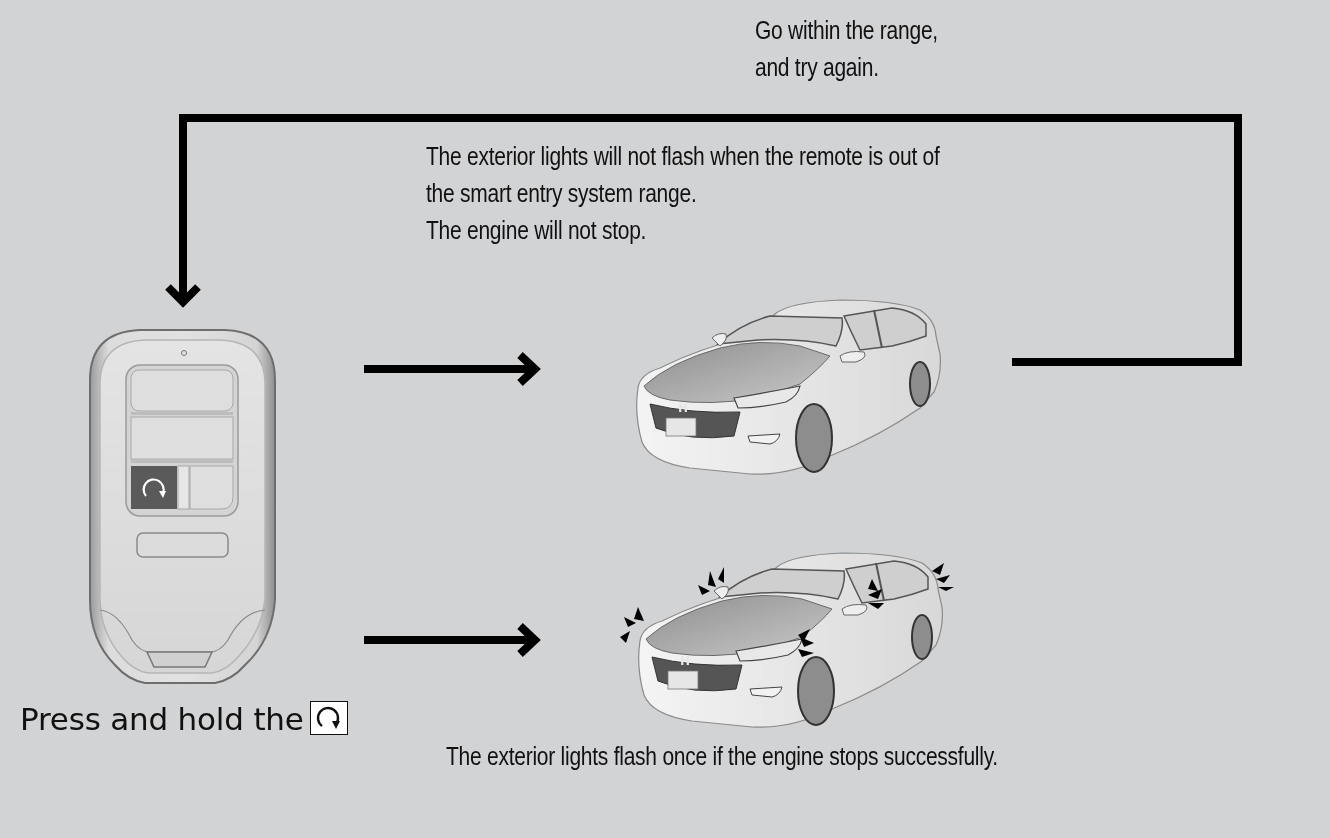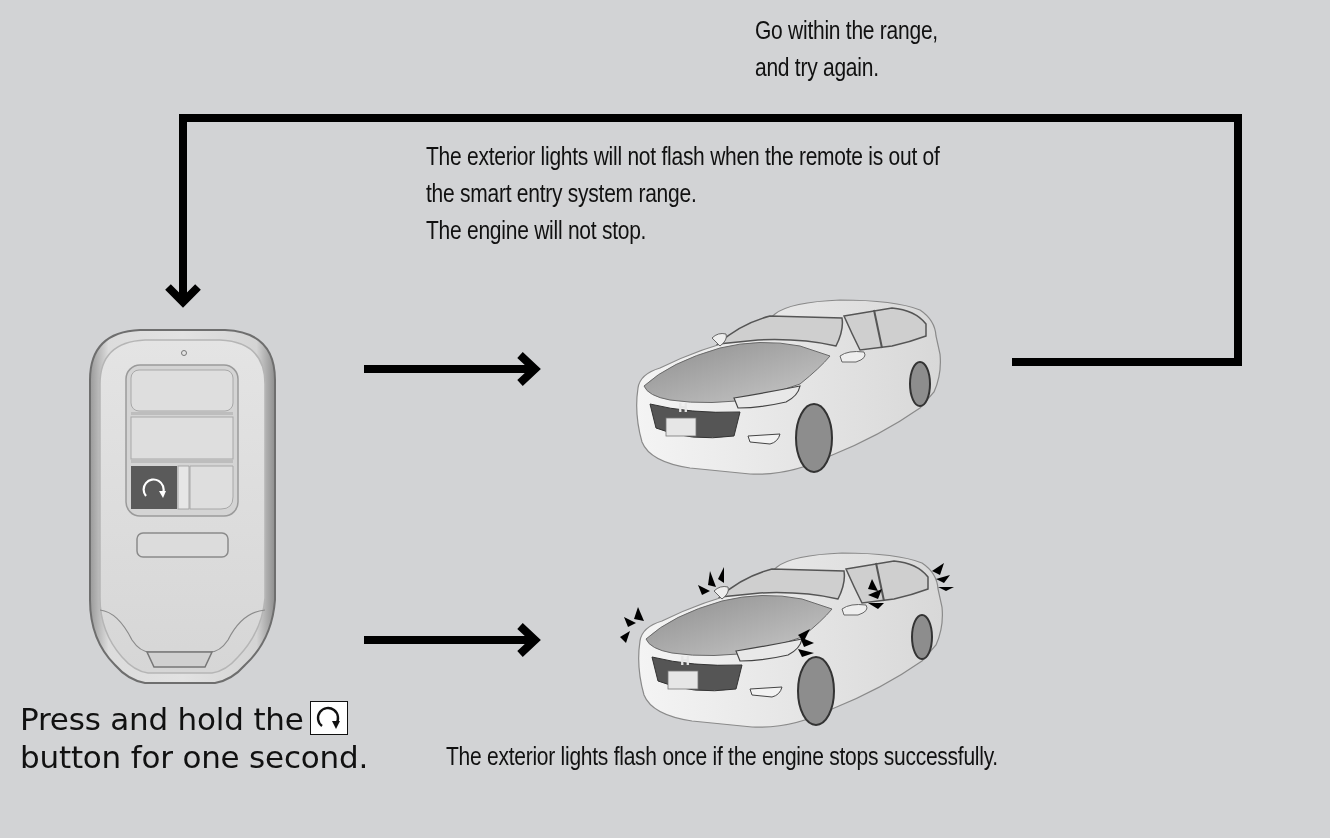--- a/index.html
+++ b/index.html
@@ -24,7 +24,7 @@
     color: #111; font-family: "DejaVu Sans", sans-serif; white-space: nowrap;
     letter-spacing: -0.2px;
   }
-  #instruction .line { display: block; }
+  #instruction .line { display: block; text-align: center; }
   .btn-glyph {
     display: inline-block; width: 38px; height: 34px; border: 1.5px solid #111;
     background: #fff; vertical-align: -5px; margin-left: 6px; box-sizing: border-box;

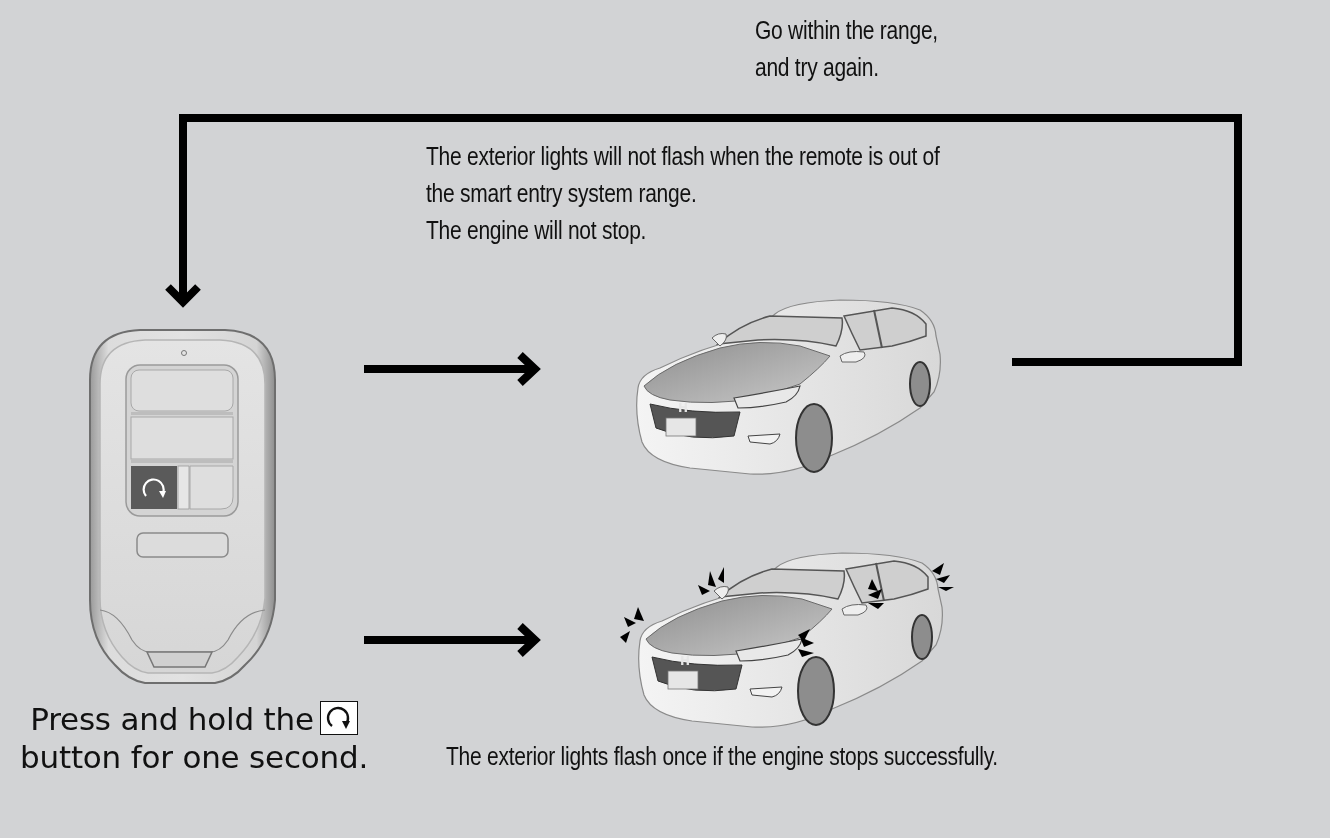--- a/index.html
+++ b/index.html
@@ -177,7 +177,6 @@
       </svg>
     </span>
   </span>
-  <span class="line">button for one second.</span>
 </div>
 
 </body></html>

